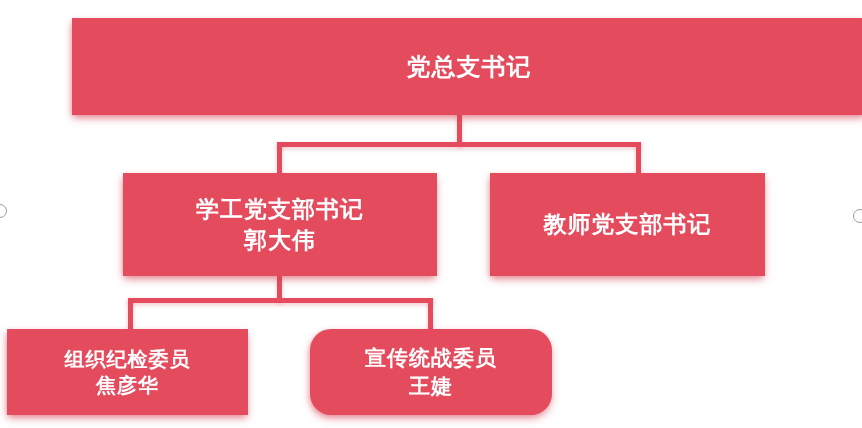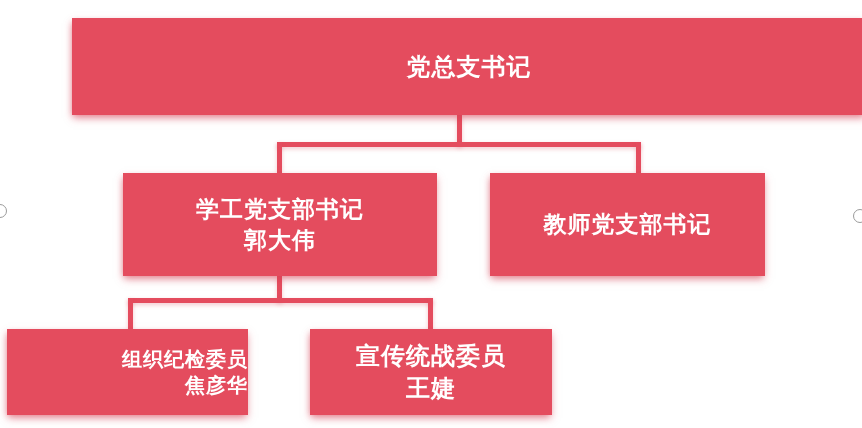--- a/index.html
+++ b/index.html
@@ -33,7 +33,7 @@
   .node-root   { left: 62px;  top: 18px;  width: 794px; height: 97px;  font-size: 24px; margin-left: 10px; }
   .node-l2a    { left: 123px; top: 173px; width: 314px; height: 103px; font-size: 23px; }
   .node-l2b    { left: 490px; top: 173px; width: 275px; height: 103px; font-size: 23px; }
-  .node-l3a    { left: 7px;   top: 329px; width: 241px; height: 86px;  font-size: 20px; align-items: flex-end; }
+  .node-l3a    { left: 7px;   top: 329px; width: 241px; height: 86px;  font-size: 20px; }
   .node-l3b    { left: 310px; top: 329px; width: 242px; height: 86px;  font-size: 24px; }
 
   .conn {

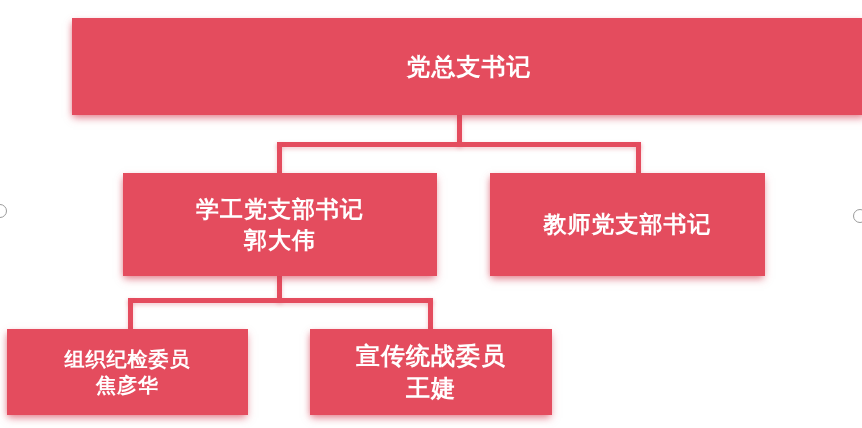--- a/index.html
+++ b/index.html
@@ -34,7 +34,7 @@
   .node-l2a    { left: 123px; top: 173px; width: 314px; height: 103px; font-size: 23px; }
   .node-l2b    { left: 490px; top: 173px; width: 275px; height: 103px; font-size: 23px; }
   .node-l3a    { left: 7px;   top: 329px; width: 241px; height: 86px;  font-size: 20px; }
-  .node-l3b    { left: 310px; top: 329px; width: 242px; height: 86px;  font-size: 24px; }
+  .node-l3b    { left: 310px; top: 329px; width: 242px; height: 86px;  font-size: 21px; border-radius: 21px; }
 
   .conn {
     position: absolute;

